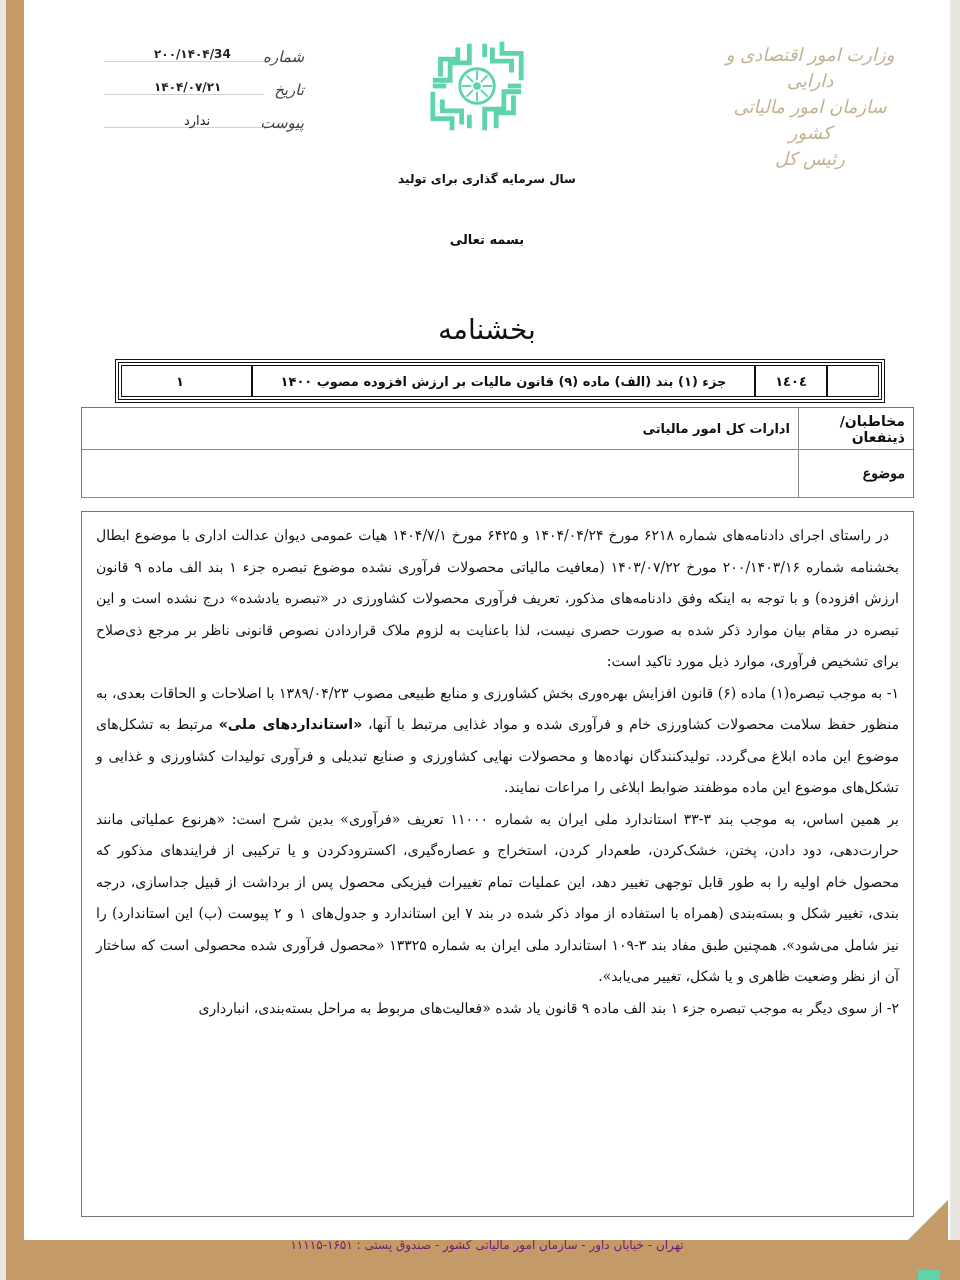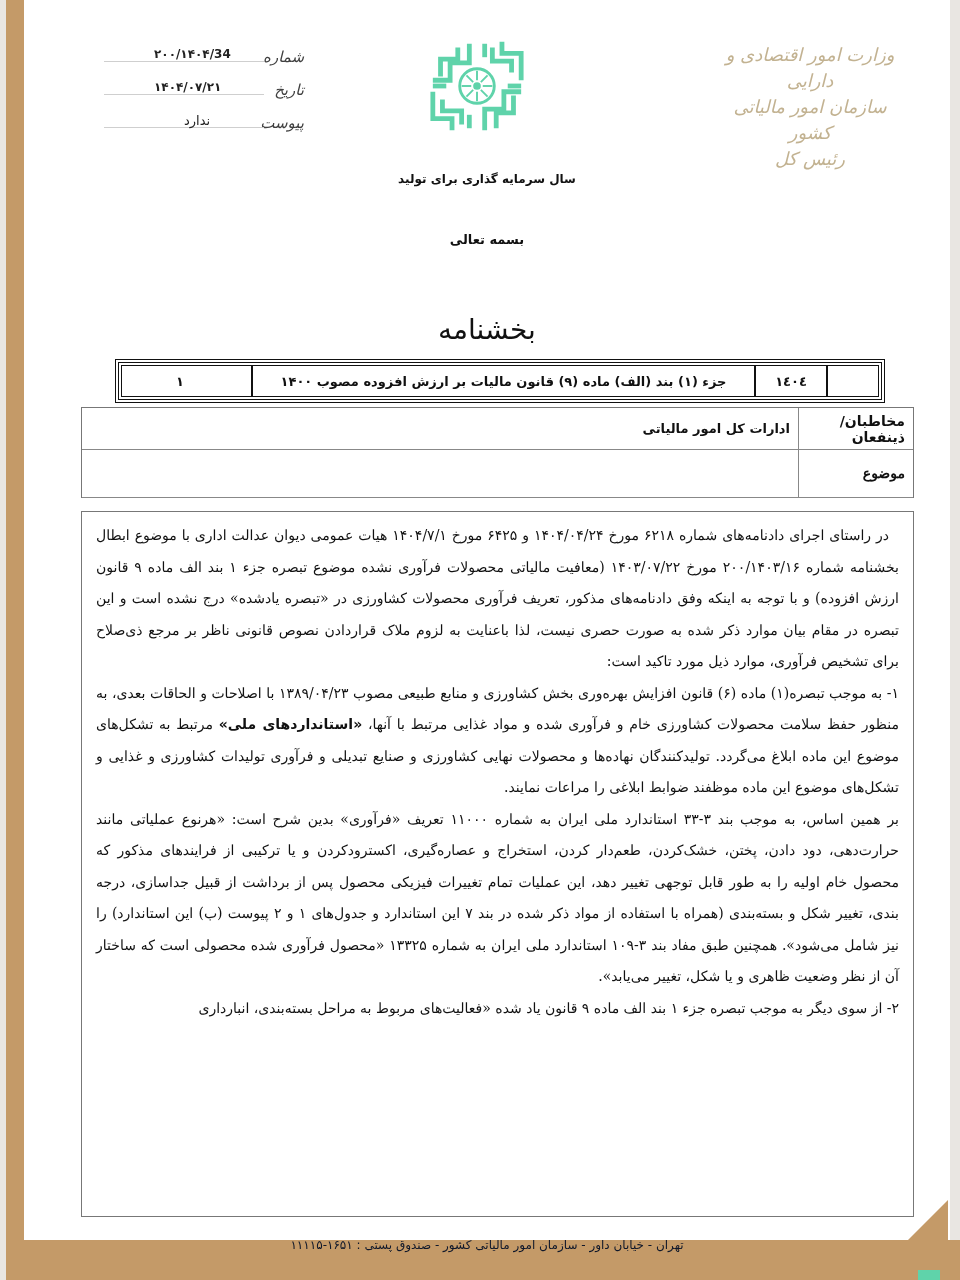--- a/index.html
+++ b/index.html
@@ -59,7 +59,7 @@
   .para b { font-family: "DejaVu Sans", sans-serif; }
   .indent { text-indent: 10px; }
 
-  .footer { position: absolute; left: 0; right: 0; top: 1238px; text-align: center; font-size: 12px; color: #0f172a; direction: rtl; }
+  .footer { position: absolute; left: 0; right: 0; top: 1238px; text-align: center; font-size: 12px; color: #701a75; direction: rtl; }
 </style>
 </head>
 <body>

